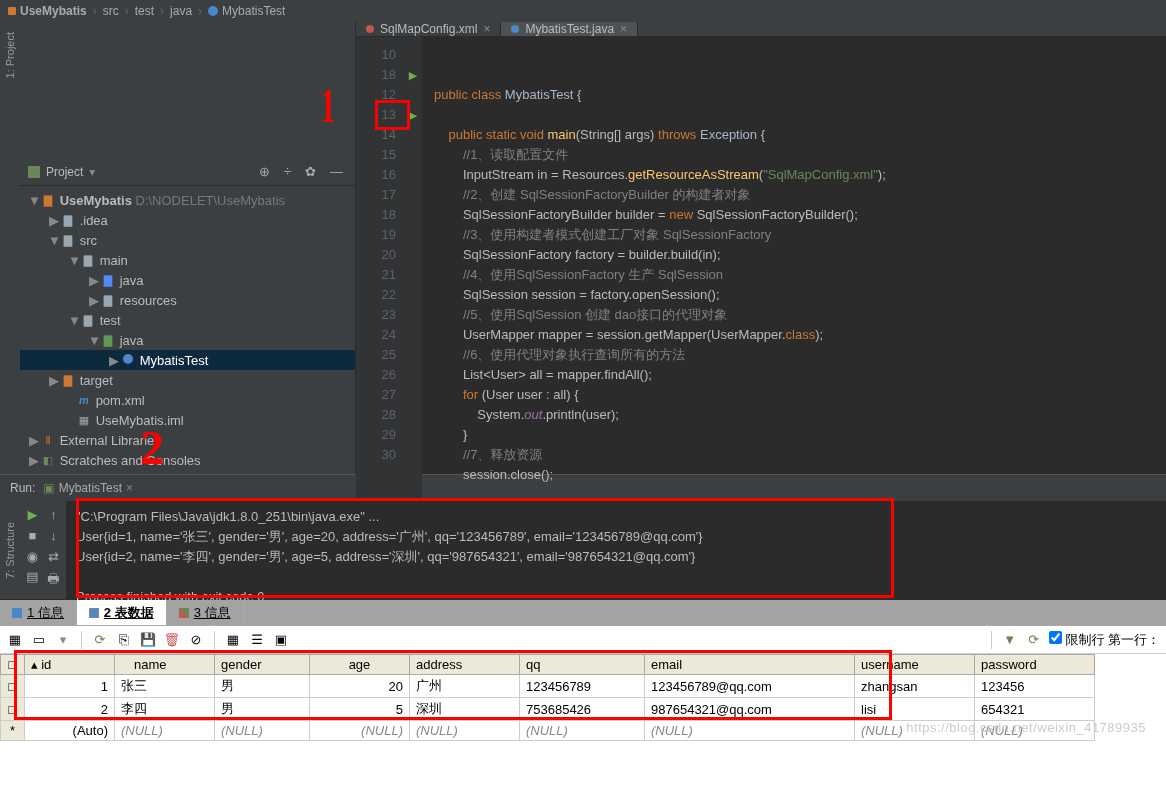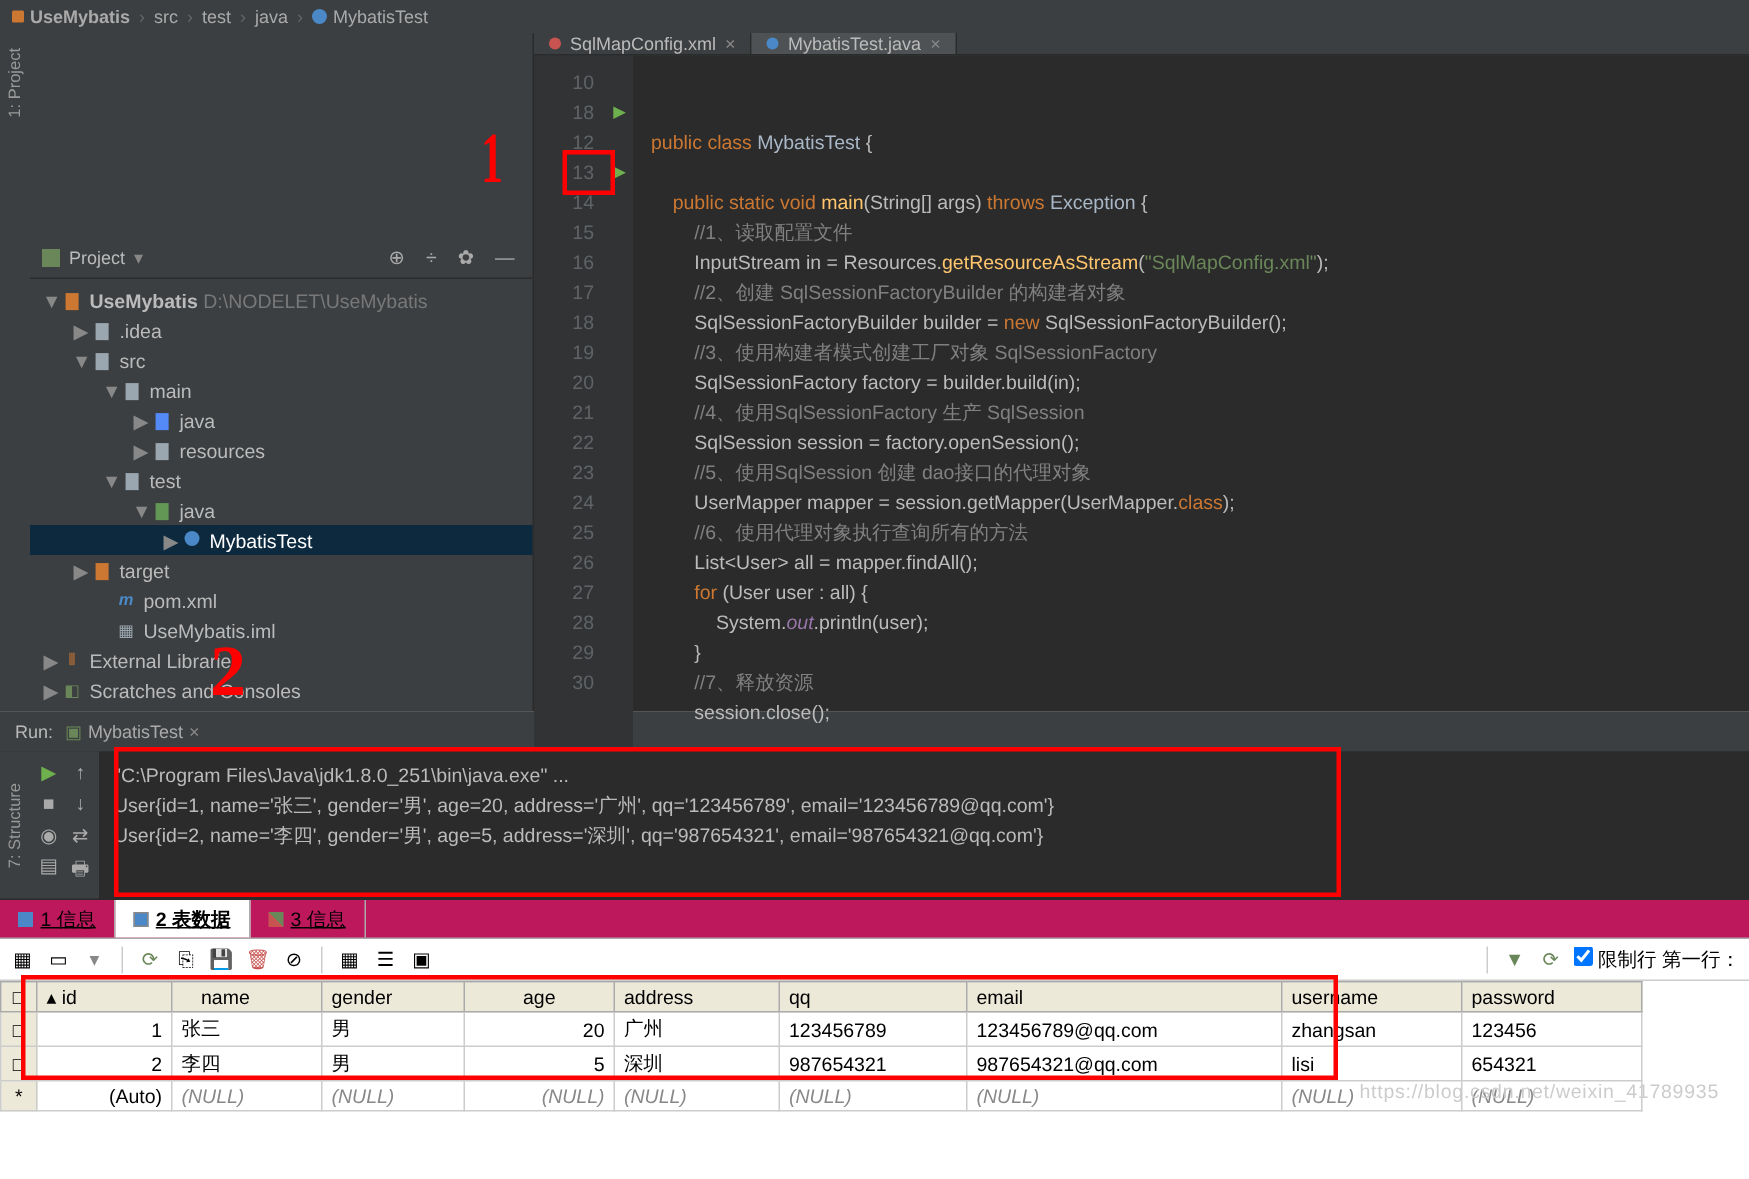--- a/index.html
+++ b/index.html
@@ -246,6 +246,7 @@
 <div>User{id=1, name='张三', gender='男', age=20, address='广州', qq='123456789', email='123456789@qq.com'}</div>
 <div>User{id=2, name='李四', gender='男', age=5, address='深圳', qq='987654321', email='987654321@qq.com'}</div>
 <div>&nbsp;</div>
+<div>Process finished with exit code 0</div>
       </div>
     </div>
   </div>

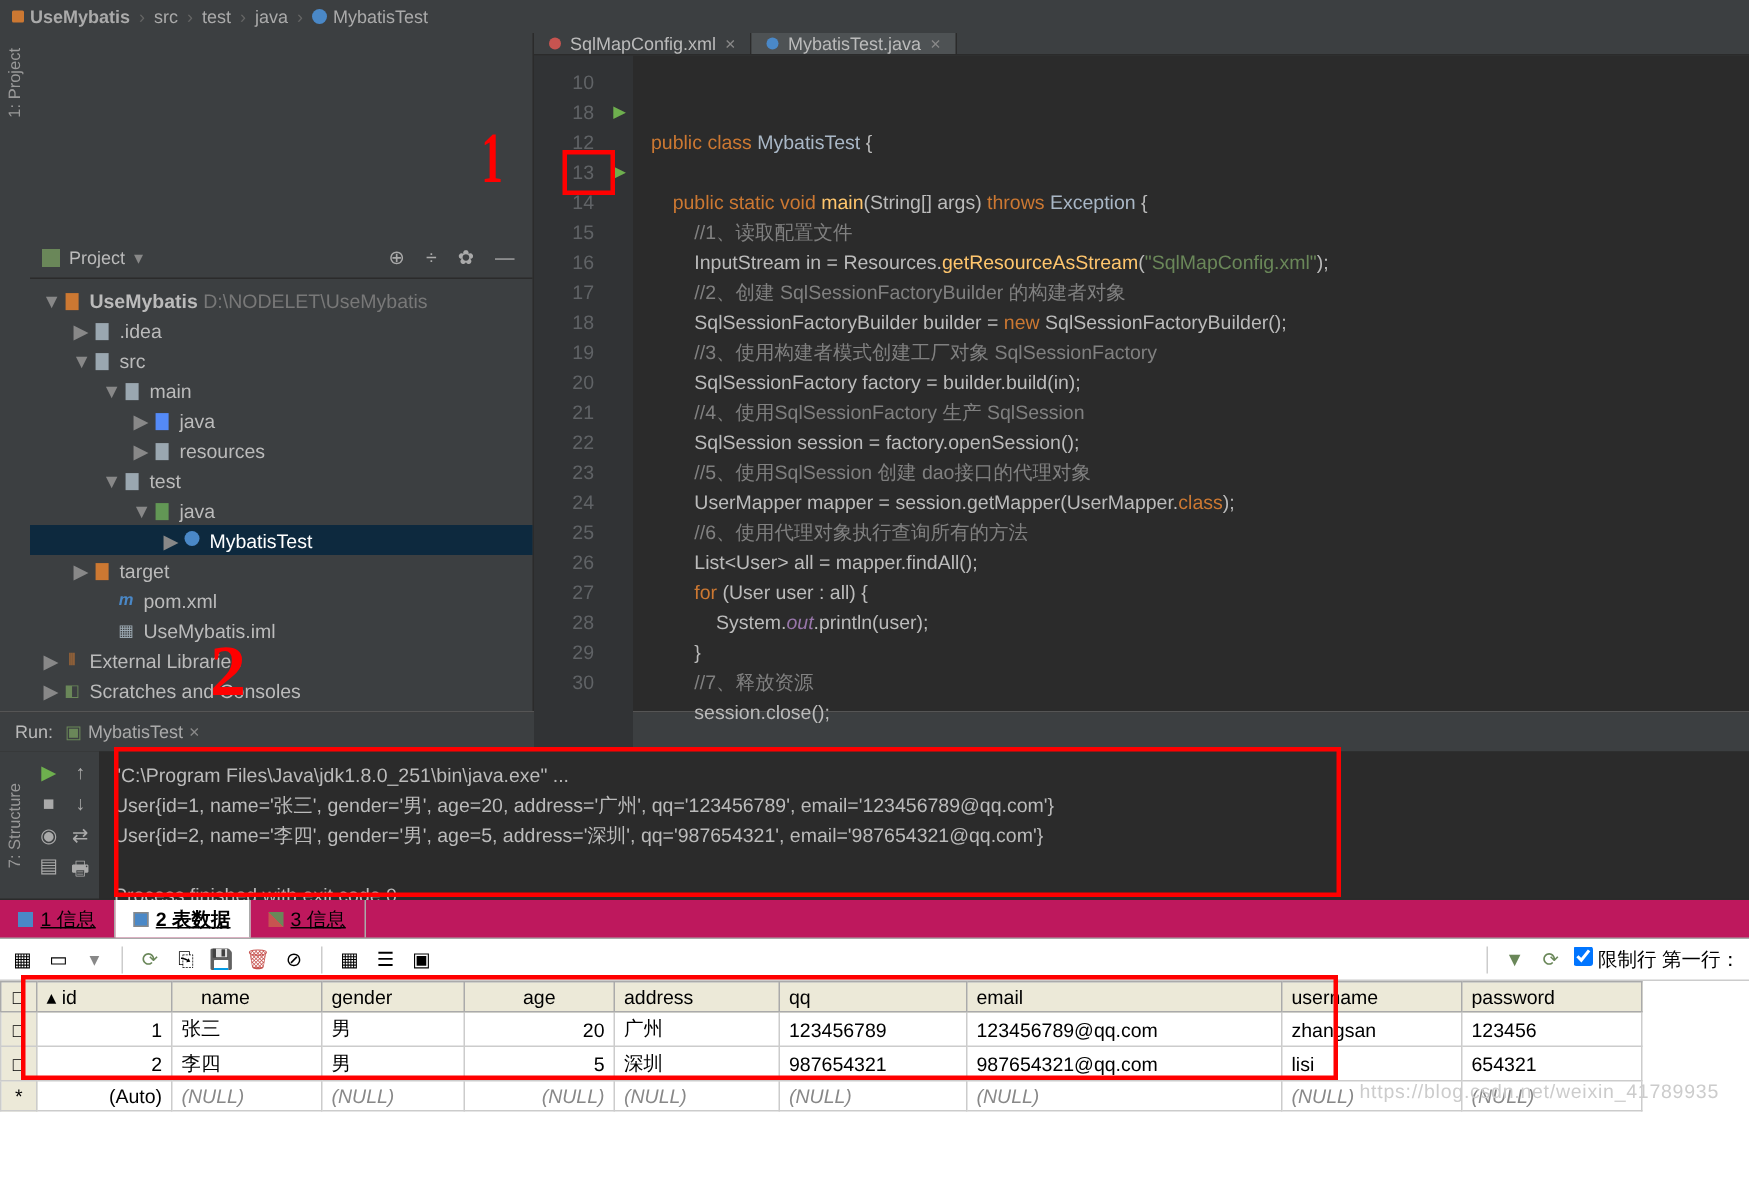--- a/index.html
+++ b/index.html
@@ -53,7 +53,7 @@
   .strut span { writing-mode:vertical-rl; transform:rotate(180deg); font-size:11px; color:#999;}
   
   .db { width:1166px; background:#fff; font-family:Arial,sans-serif; font-size:13px; position:relative;}
-  .db-tabs { display:flex; height:26px; background:#be185d; border-bottom:1px solid #aaa;}
+  .db-tabs { display:flex; height:26px; background:#a3a3a3; border-bottom:1px solid #aaa;}
   .db-tab { display:flex; align-items:center; padding:0 12px; gap:5px; border-right:1px solid #aaa; cursor:pointer;}
   .db-tab.active { background:#fff; font-weight:bold;}
   .db-tab .sq { width:10px; height:10px; display:inline-block;}

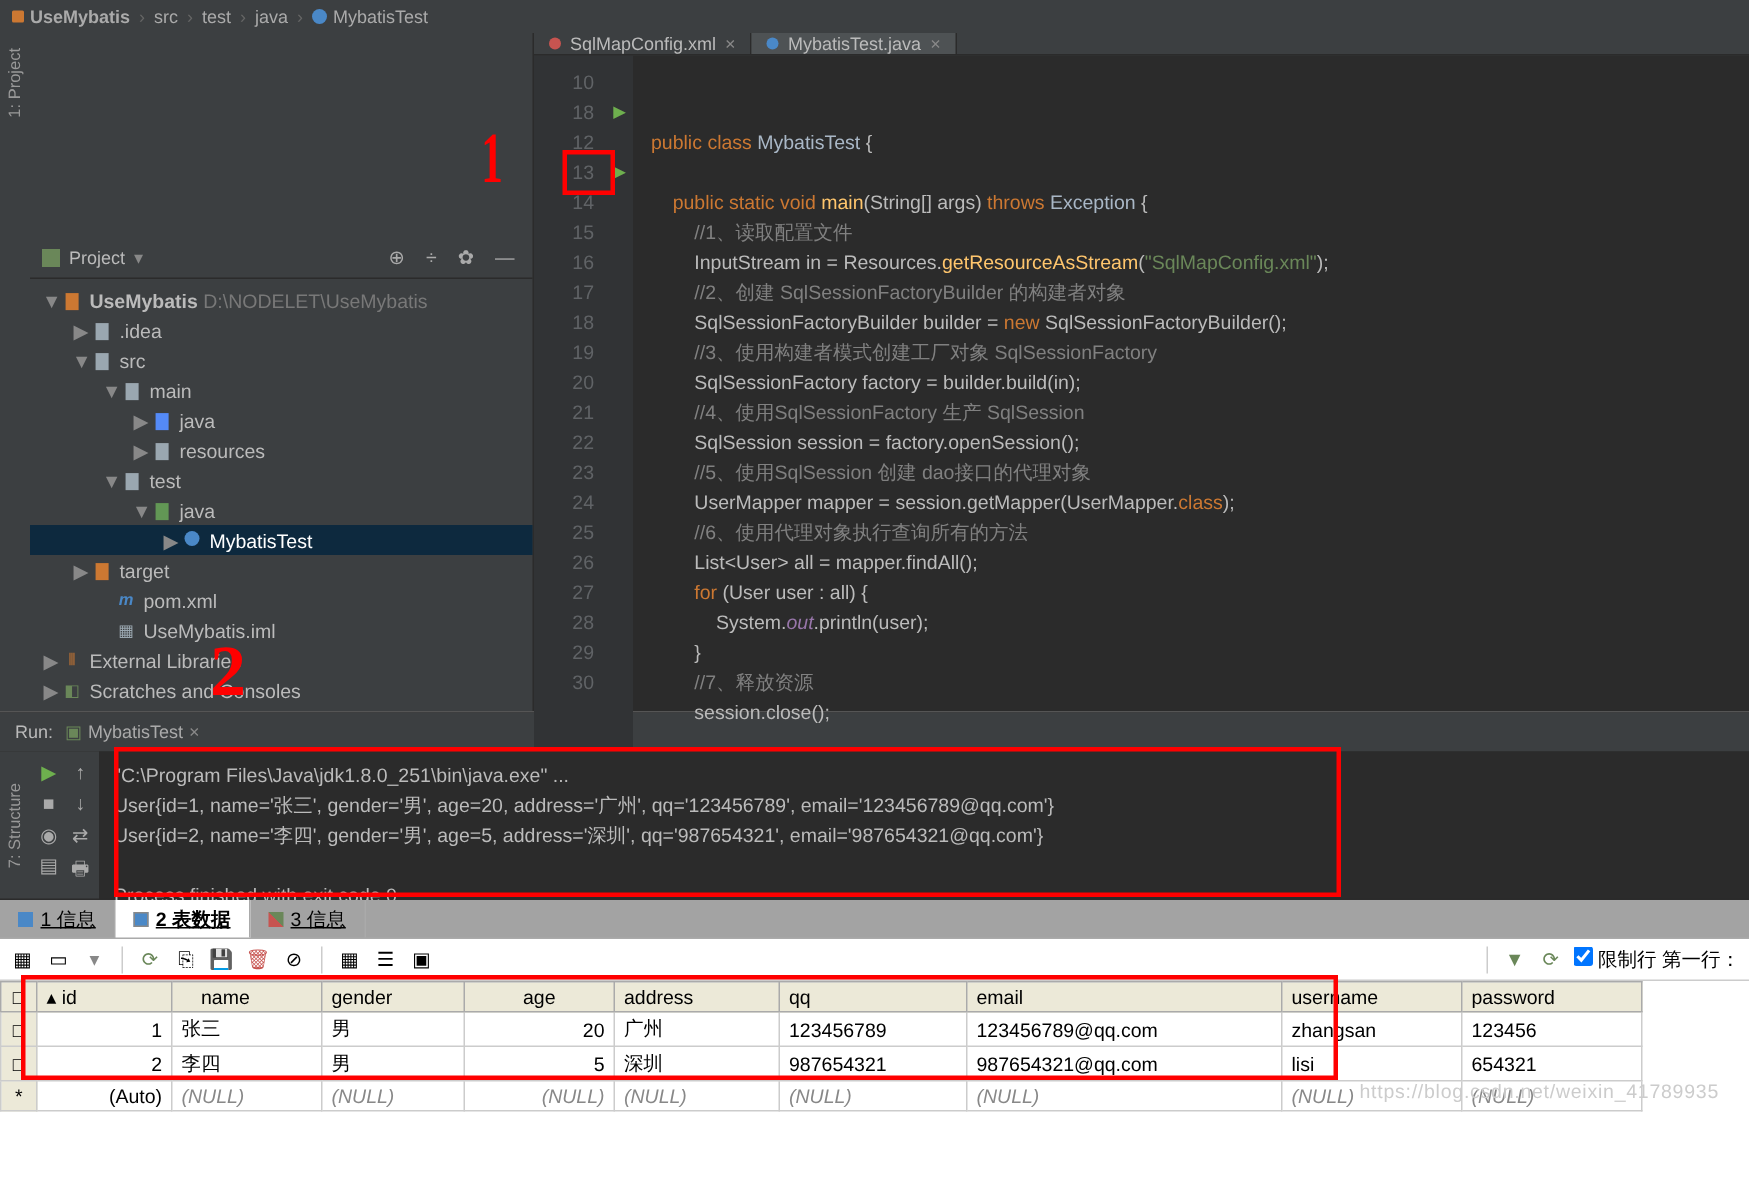--- a/index.html
+++ b/index.html
@@ -328,7 +328,7 @@
         <td>男</td>
         <td class="num-c">5</td>
         <td>深圳</td>
-        <td>987654321</td>
+        <td>753685426</td>
         <td>987654321@qq.com</td>
         <td>lisi</td>
         <td>654321</td>

